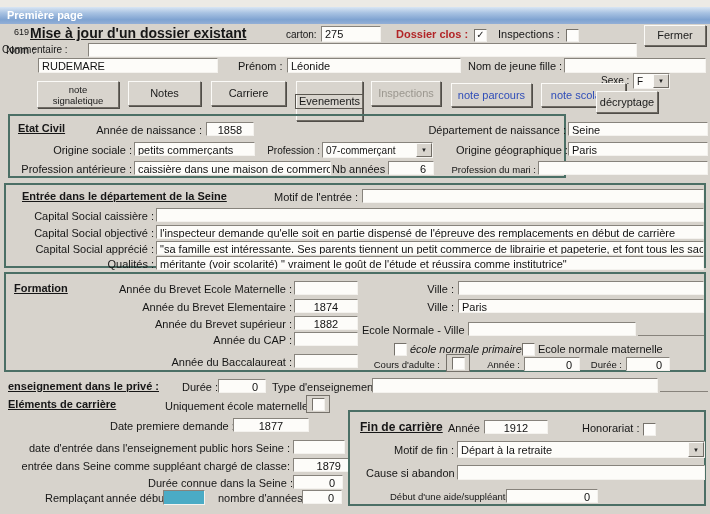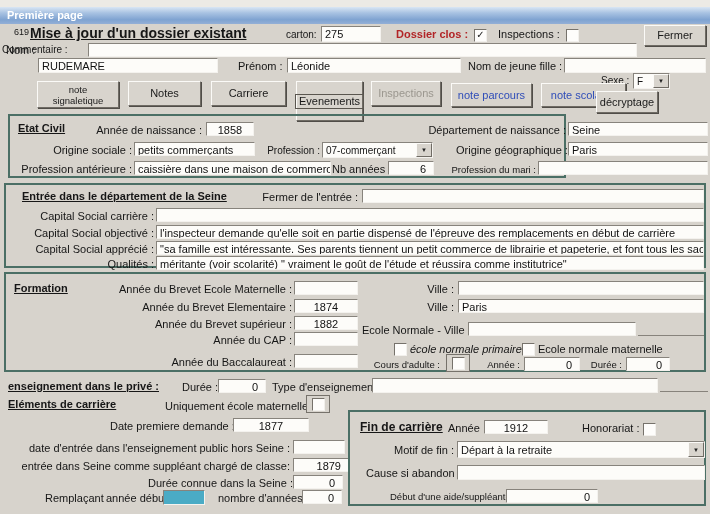--- a/index.html
+++ b/index.html
@@ -134,7 +134,7 @@
 
   <div class="group" style="left:4px;top:183px;width:702px;height:85px;">
     <span class="lbl b" style="left:16px;top:5px;">Entrée dans le département de la Seine</span>
-    <span class="lbl r" style="left:256px;top:6px;width:96px;">Fermer de l'entrée :</span>
+    <span class="lbl r" style="left:256px;top:6px;width:96px;">Motif de l'entrée :</span>
     <div class="field" style="left:356px;top:4px;width:342px;height:14px;"><span></span></div>
 
     <span class="lbl r" style="left:18px;top:25px;width:130px;">Capital Social carrière :</span>

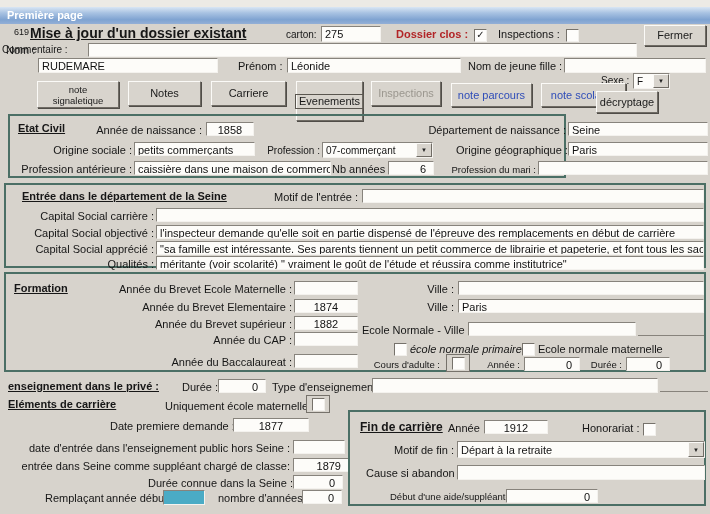--- a/index.html
+++ b/index.html
@@ -137,7 +137,7 @@
     <span class="lbl r" style="left:256px;top:6px;width:96px;">Motif de l'entrée :</span>
     <div class="field" style="left:356px;top:4px;width:342px;height:14px;"><span></span></div>
 
-    <span class="lbl r" style="left:18px;top:25px;width:130px;">Capital Social carrière :</span>
+    <span class="lbl r" style="left:18px;top:25px;width:130px;">Capital Social caissière :</span>
     <div class="field" style="left:150px;top:23px;width:548px;height:14px;"><span></span></div>
 
     <span class="lbl r" style="left:18px;top:42px;width:130px;">Capital Social objectivé :</span>

